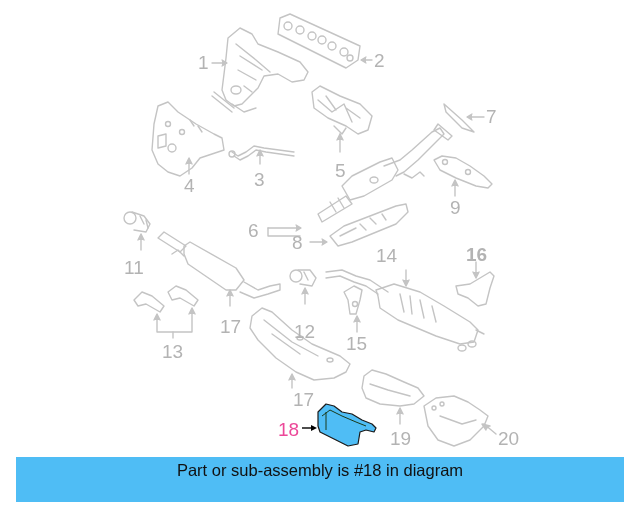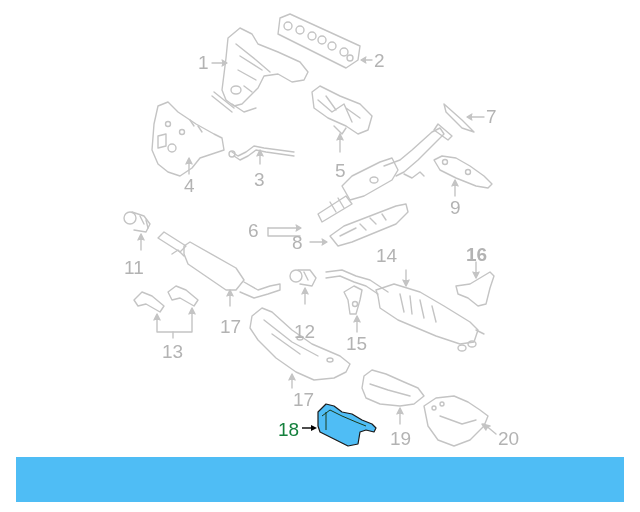--- a/index.html
+++ b/index.html
@@ -6,7 +6,7 @@
   body { width: 640px; height: 512px; position: relative; overflow: hidden; font-family: "Liberation Sans", sans-serif; }
   .diagram { position: absolute; left: 0; top: 0; width: 640px; height: 512px; }
   .callout { position: absolute; font-family: "Liberation Sans", sans-serif; font-size: 19px; color: #b3b3b3; line-height: 1; white-space: nowrap; }
-  .callout.active { color: #15803d; }
+  .callout.active { color: #ec4899; }
   .banner { position: absolute; left: 16px; top: 457px; width: 608px; height: 45px; background: #4fbdf5; text-align: center; }
   .banner .line { display: block; font-family: "Liberation Sans", sans-serif; font-size: 16.5px; color: #111111; line-height: 20px; }
   .banner .line1 { padding-top: 3px; }

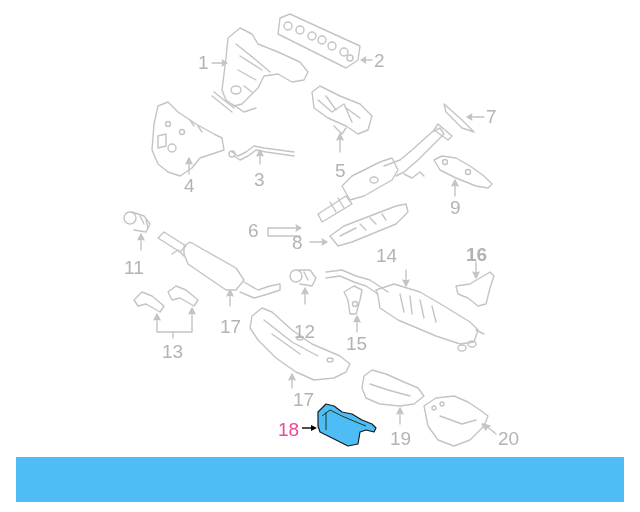--- a/index.html
+++ b/index.html
@@ -219,6 +219,7 @@
 <span class="callout" style="left:498px;top:429px;">20</span>
 
 <div class="banner">
+  <span class="line line1">Part or sub-assembly is #18 in diagram</span>
 </div>
 
 </body></html>

